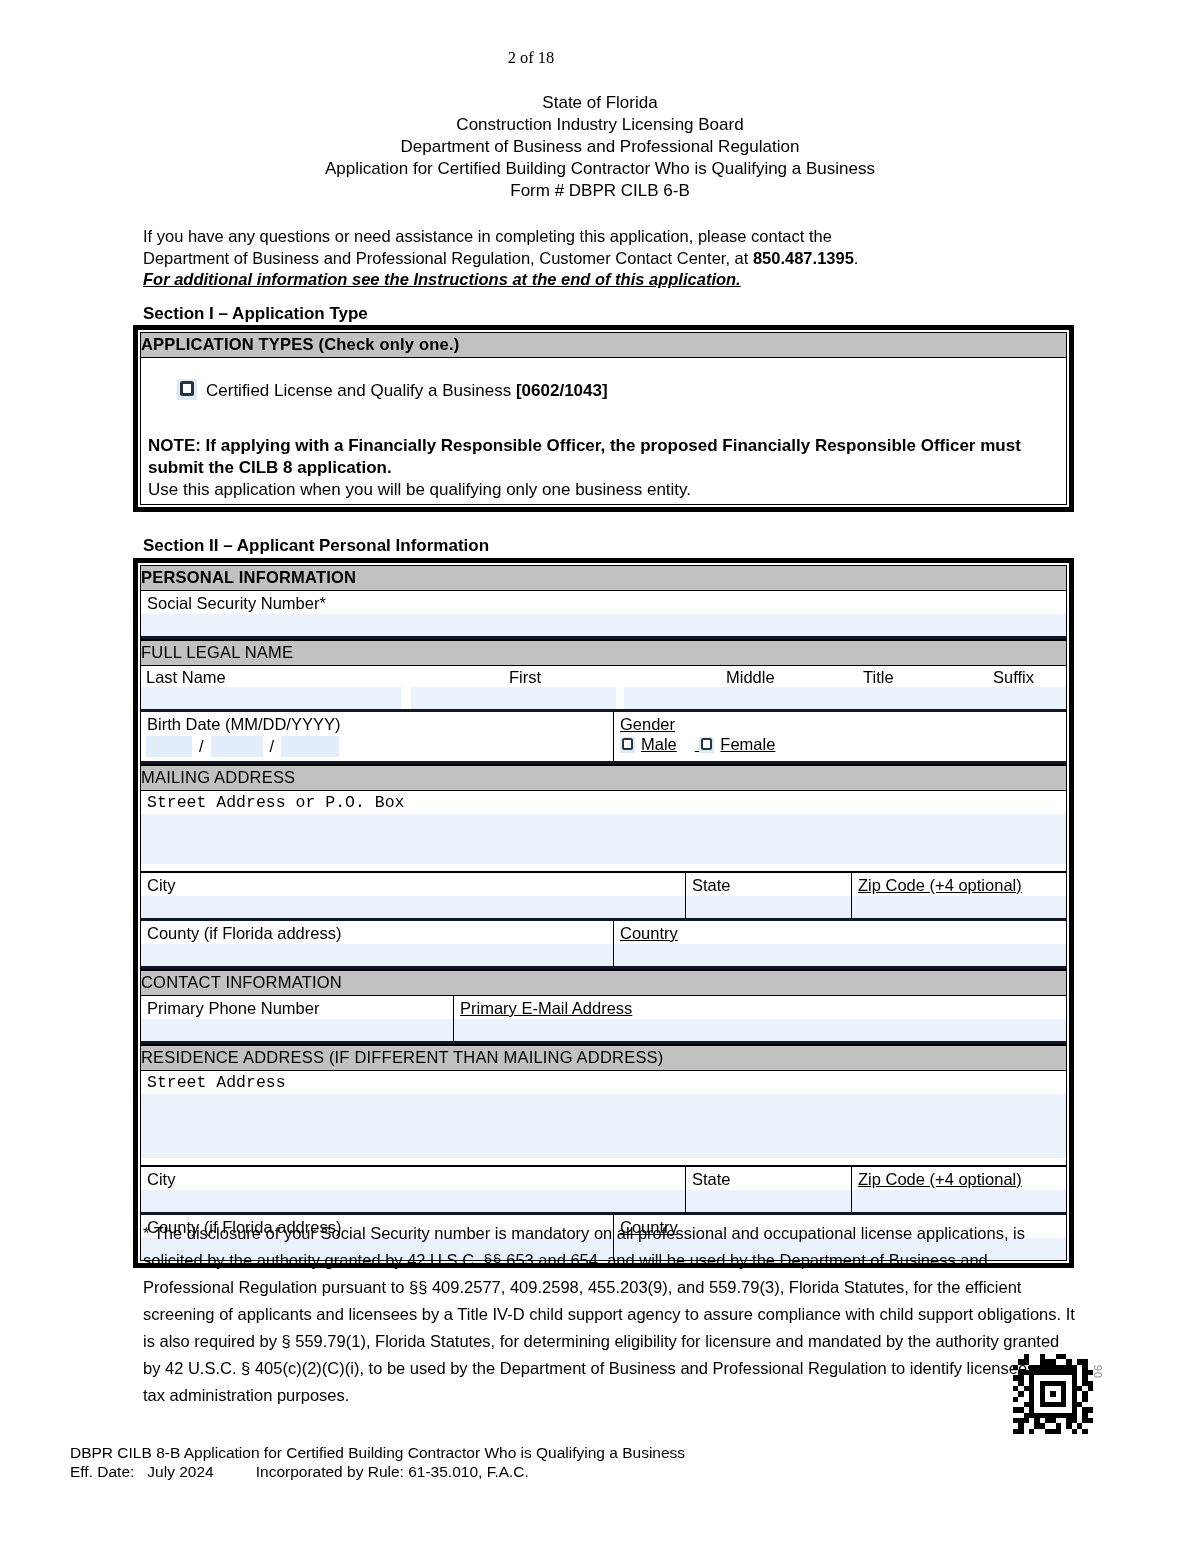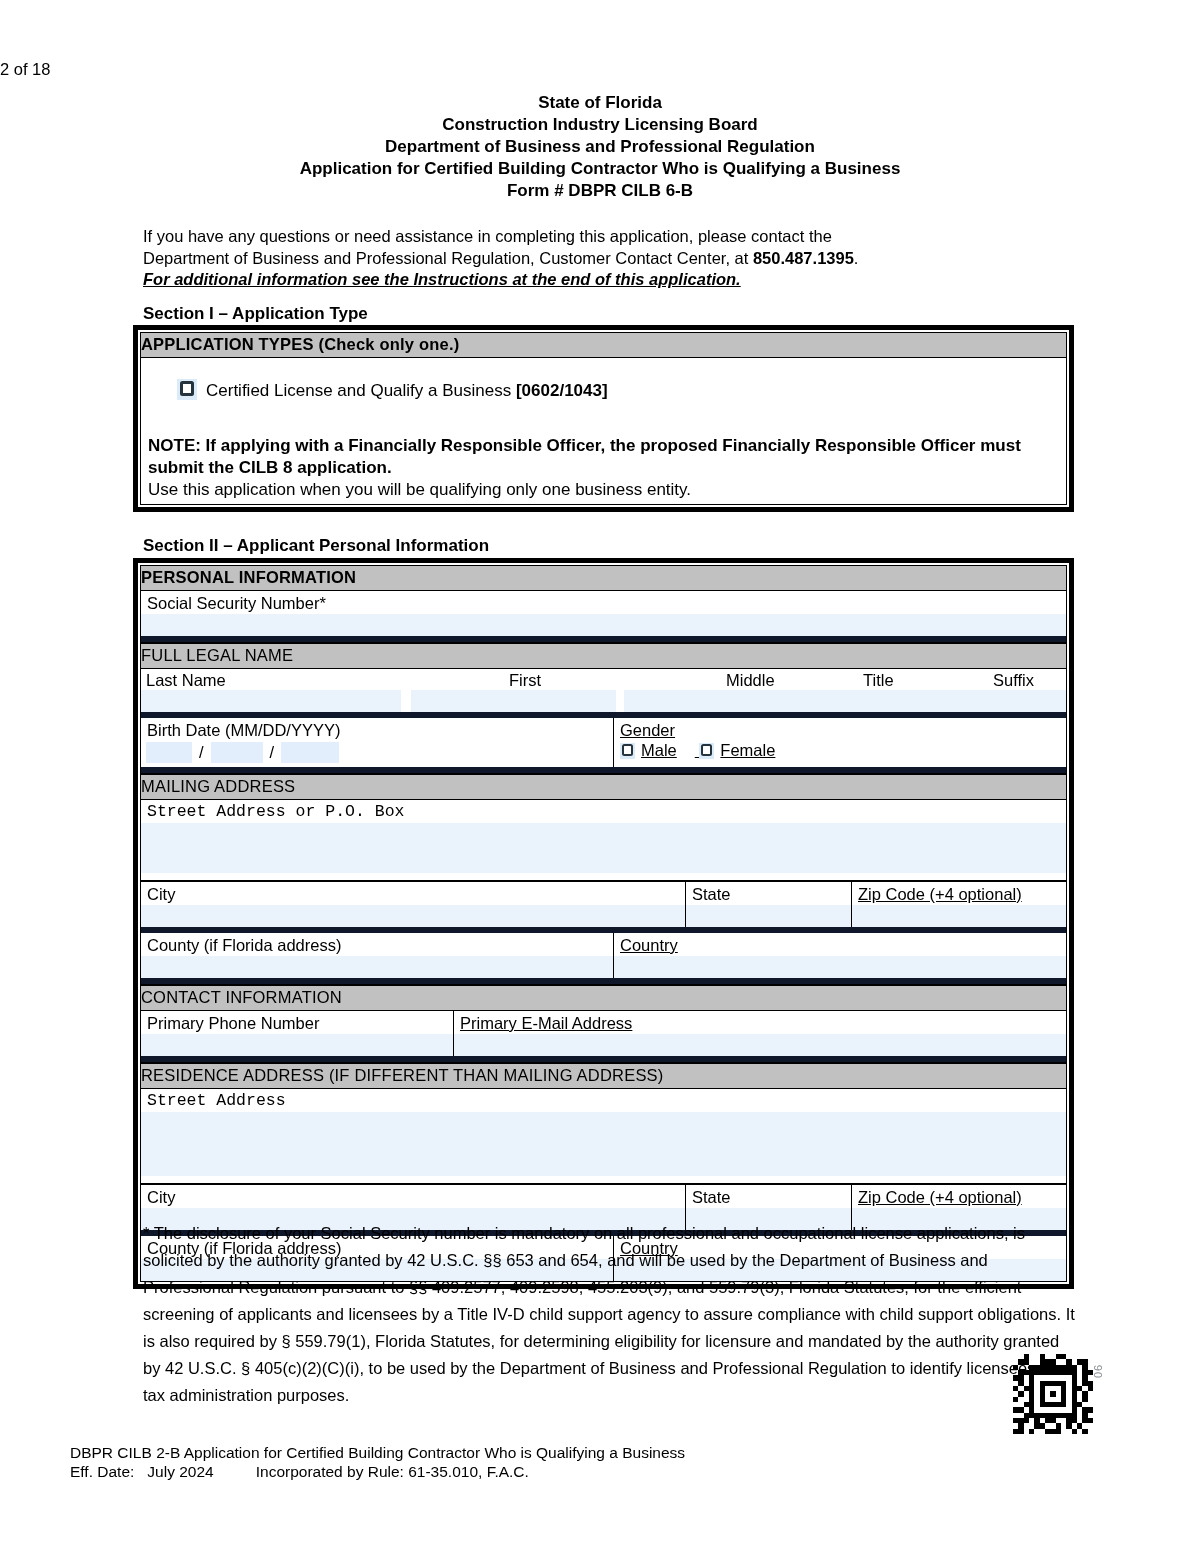--- a/index.html
+++ b/index.html
@@ -11,7 +11,7 @@
     overflow:hidden;
   }
   
-  .page-number { position:absolute; top:60px; left:0; width:1062px; text-align:left; font-size:16.5px; }
+  .page-number { position:absolute; top:48px; left:0; width:1062px; text-align:center; font-size:16.5px;font-family:Liberation Serif, serif; }
   .title-block { position:absolute; top:92px; left:0; width:100%; text-align:center; font-weight:bold; font-size:17px; line-height:22px; }
   .intro { position:absolute; top:226px; left:143px; width:930px; line-height:21.7px; }
   .bi-u { font-weight:bold; font-style:italic; text-decoration:underline; }

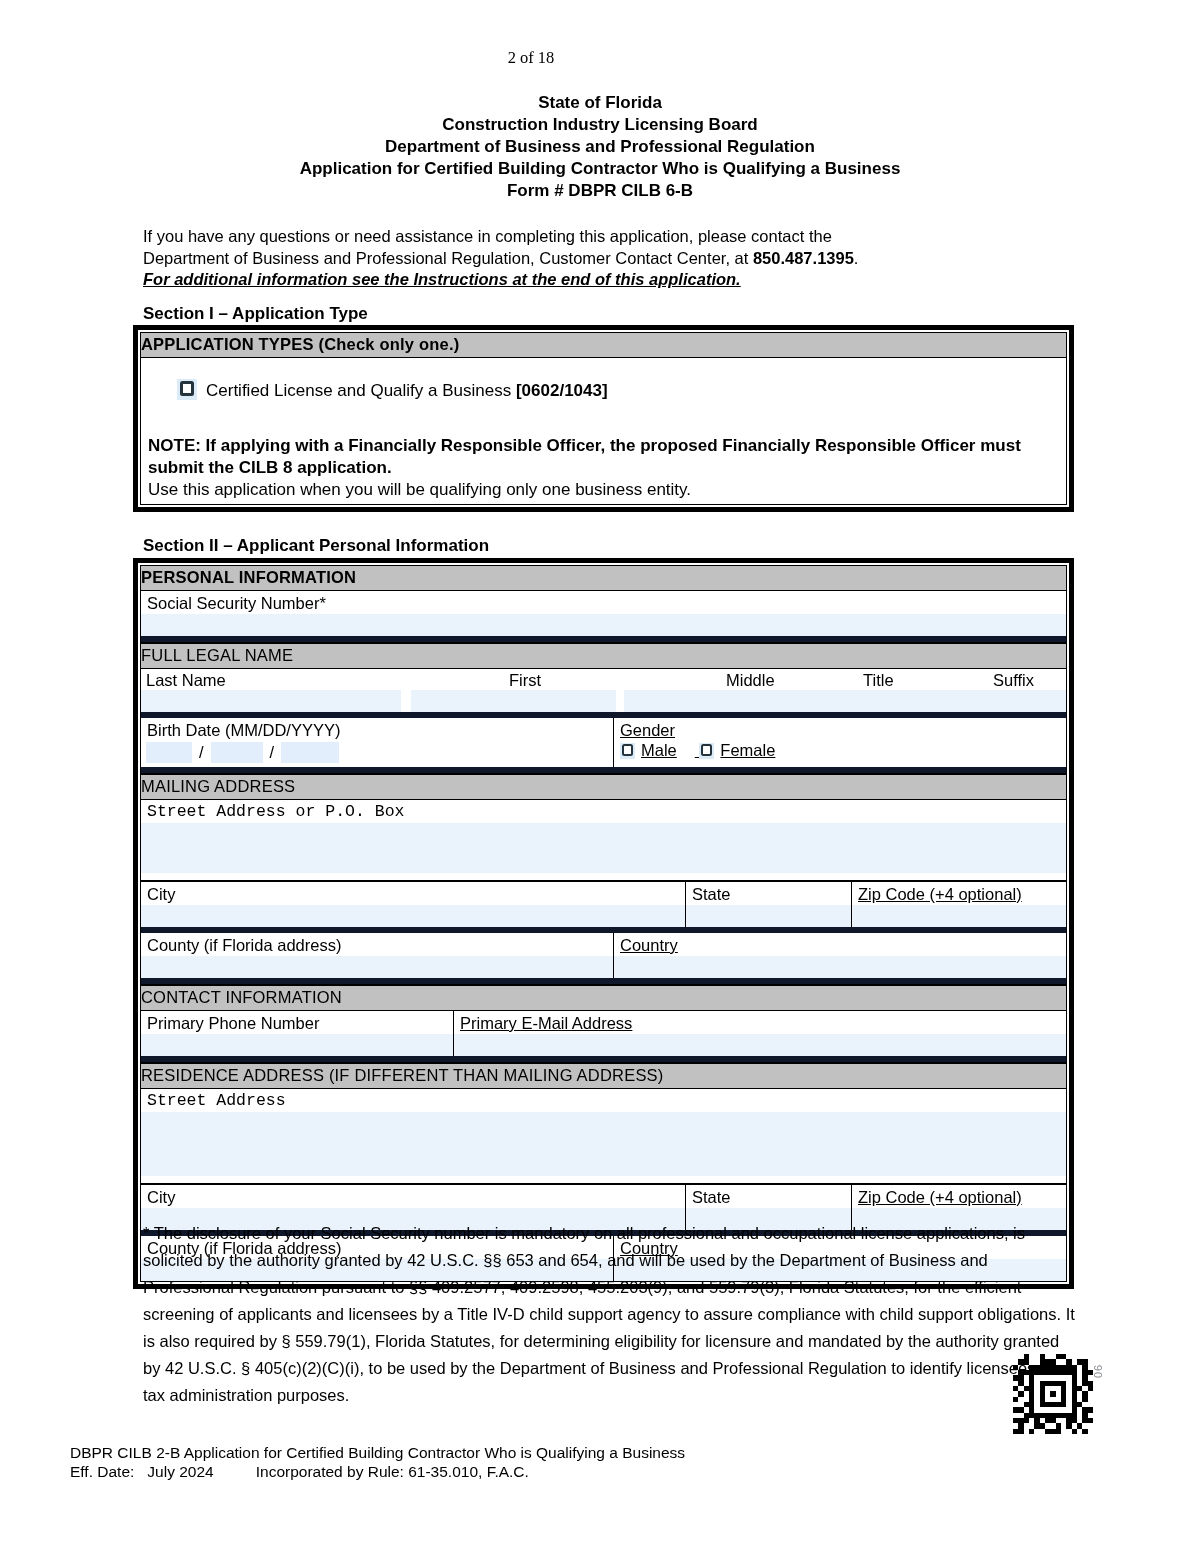--- a/index.html
+++ b/index.html
@@ -12,7 +12,7 @@
   }
   
   .page-number { position:absolute; top:48px; left:0; width:1062px; text-align:center; font-size:16.5px;font-family:Liberation Serif, serif; }
-  .title-block { position:absolute; top:92px; left:0; width:100%; text-align:center; font-weight:bold; font-size:17px; line-height:22px; }
+  .title-block { position:absolute; top:92px; left:0; width:100%; text-align:center; font-weight:normal; font-size:17px; line-height:22px; }
   .intro { position:absolute; top:226px; left:143px; width:930px; line-height:21.7px; }
   .bi-u { font-weight:bold; font-style:italic; text-decoration:underline; }
   .sec-heading { position:absolute; left:143px; font-weight:bold; font-size:17px; }

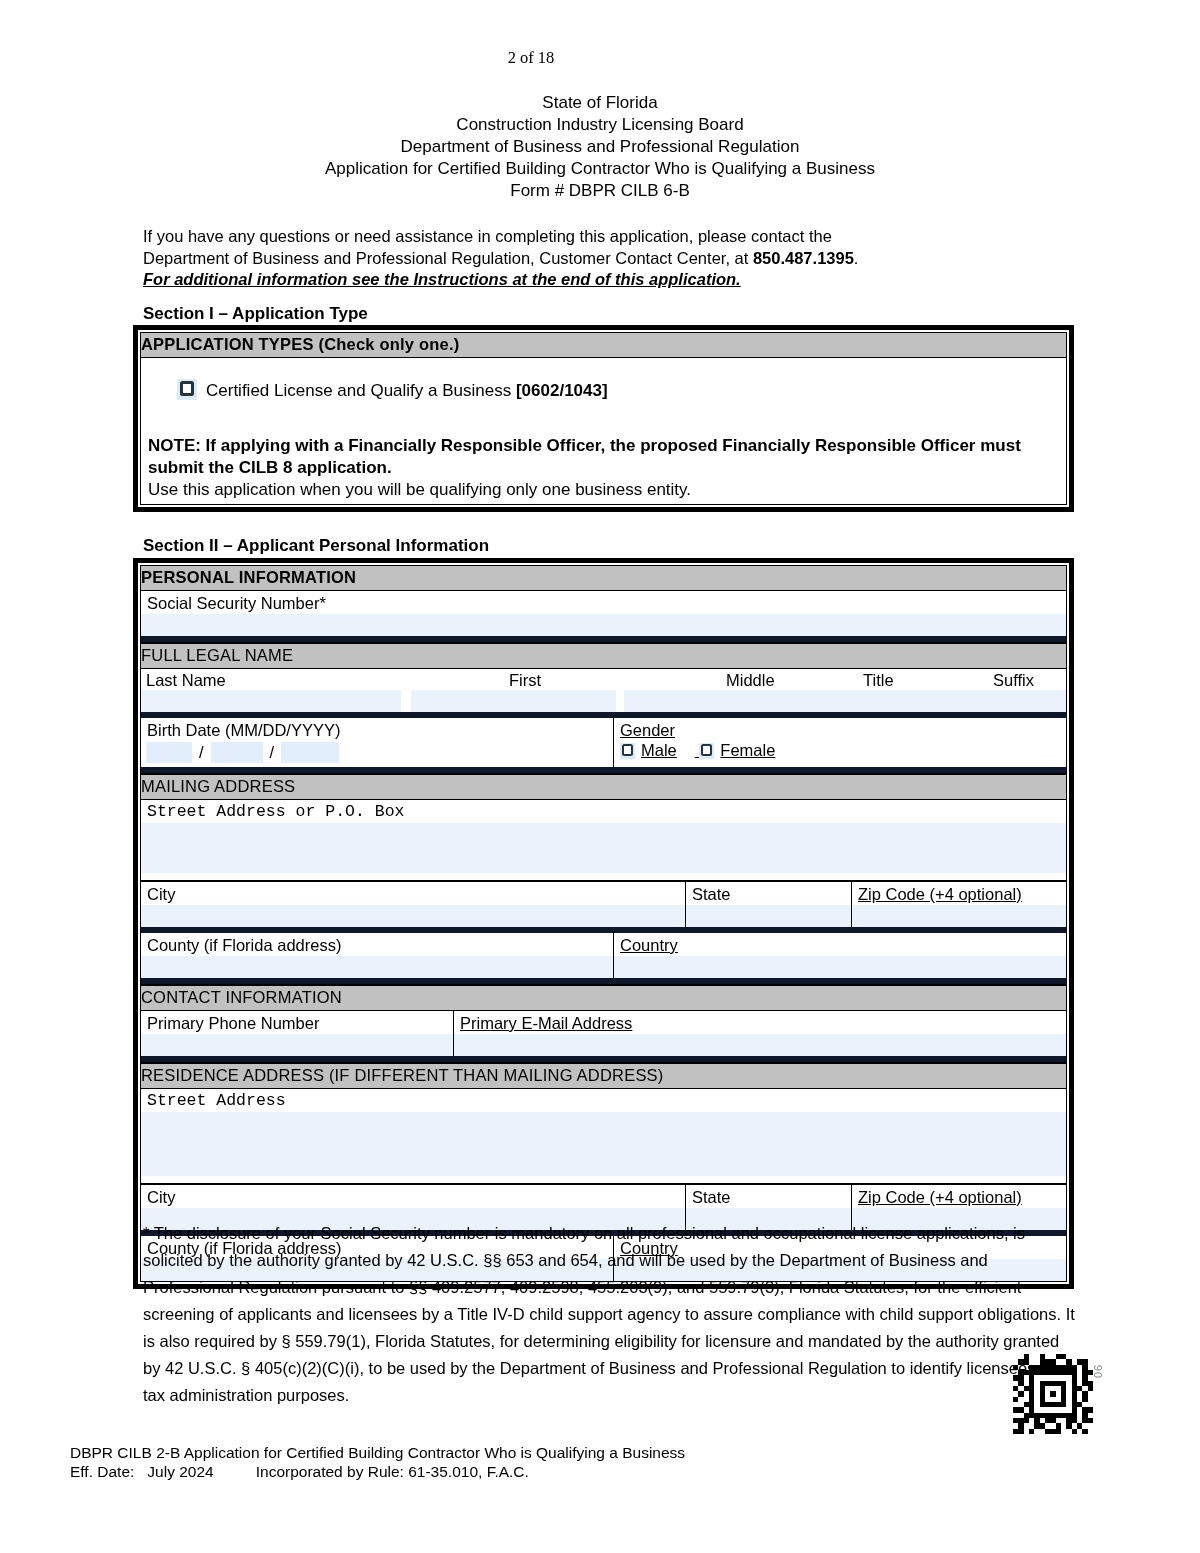--- a/index.html
+++ b/index.html
@@ -43,7 +43,7 @@
   .strip { background:#eaf2fb; height:22px; }
   .strip.tall { height:50px; margin-bottom:7px; }
   .strip.taller { height:64px; margin-bottom:7px; }
-  .row { border-bottom:6px solid #0f172a; }
+  .row { border-bottom:3px solid #0f172a; }
   .row.thick { border-bottom:2px solid #000;font-family:Liberation Mono, monospace; }
   .split { display:flex; }
   .split > .cell { border-right:1px solid #000; }

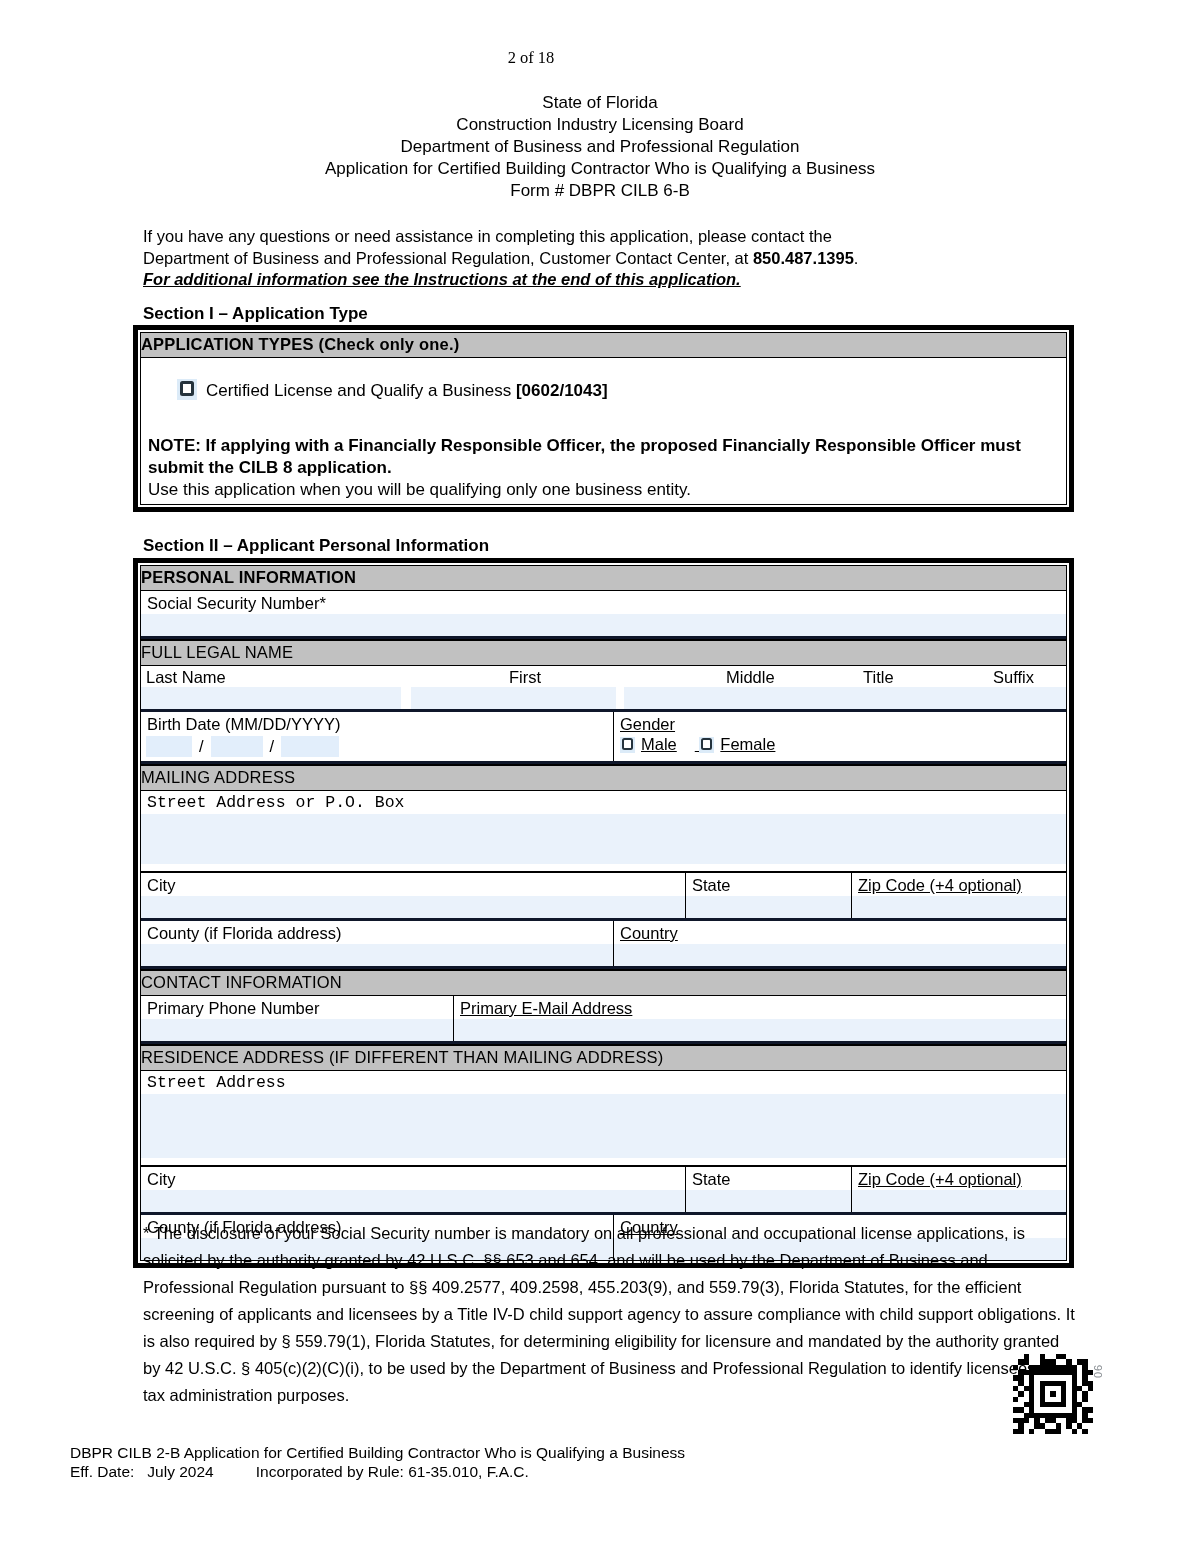--- a/index.html
+++ b/index.html
@@ -360,7 +360,7 @@
   <div class="barcode-side">06</div>
 
   <div class="footer">
-    <div>DBPR CILB 2-B Application for Certified Building Contractor Who is Qualifying a Business</div>
+    <div>DBPR CILB 8-B Application for Certified Building Contractor Who is Qualifying a Business</div>
     <div>
       <span>Eff. Date:</span><span class="gap1">July 2024</span><span class="gap2">Incorporated by Rule: 61-35.010, F.A.C.</span>
     </div>

